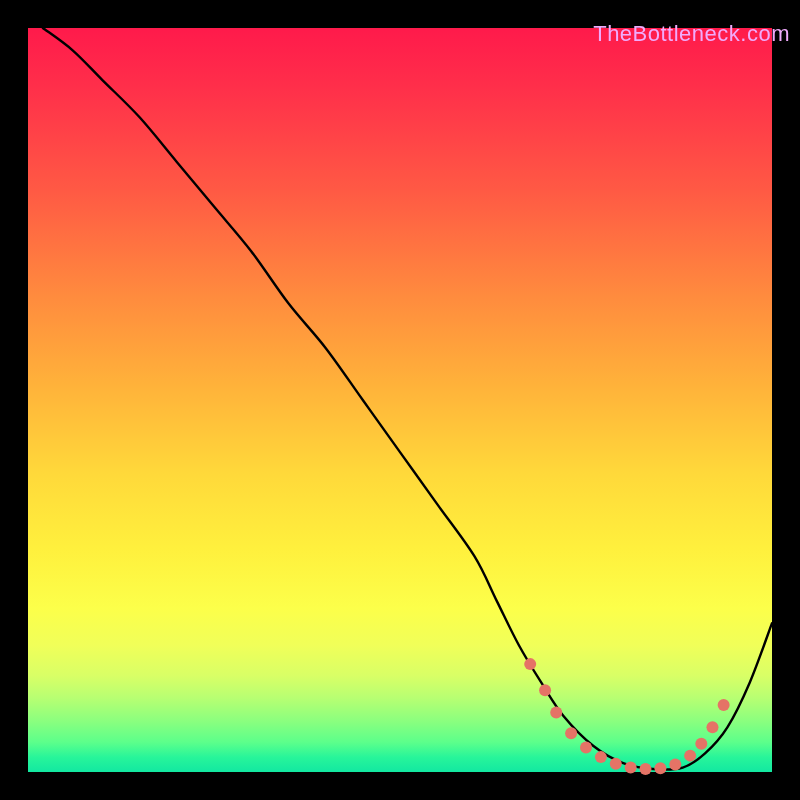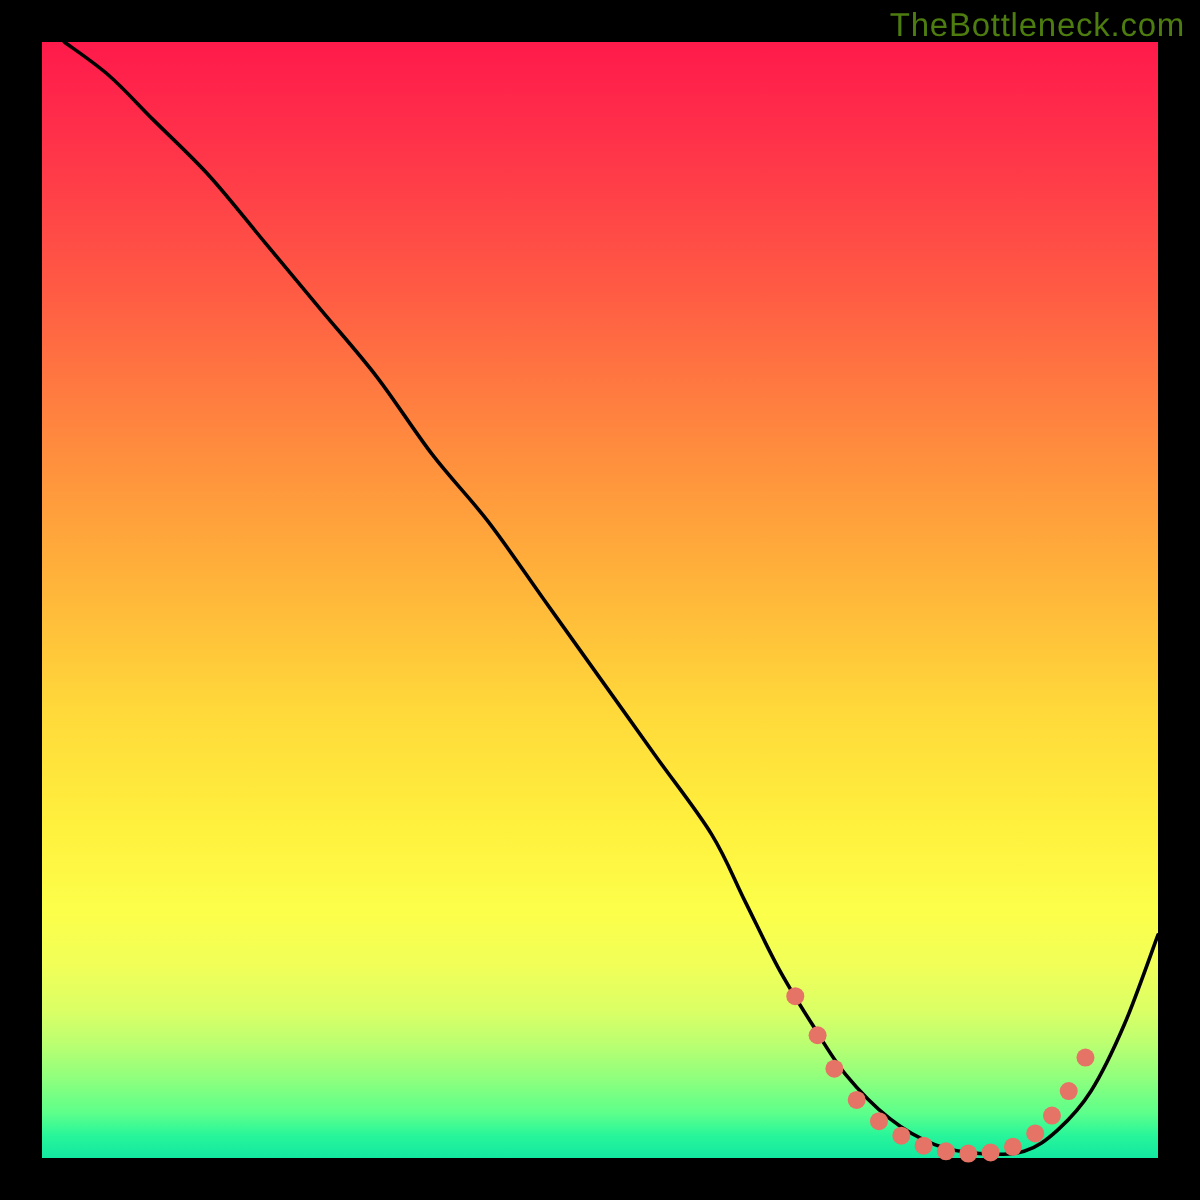--- a/index.html
+++ b/index.html
@@ -19,9 +19,9 @@
   }
   .watermark {
     position: absolute;
-    top: 4px;
+    top: 21px;
     right: 10px;
-    color: #4d7c0f;
+    color: #f0abfc;
     font-size: 22px;
     font-weight: 500;
     letter-spacing: 0.5px;

